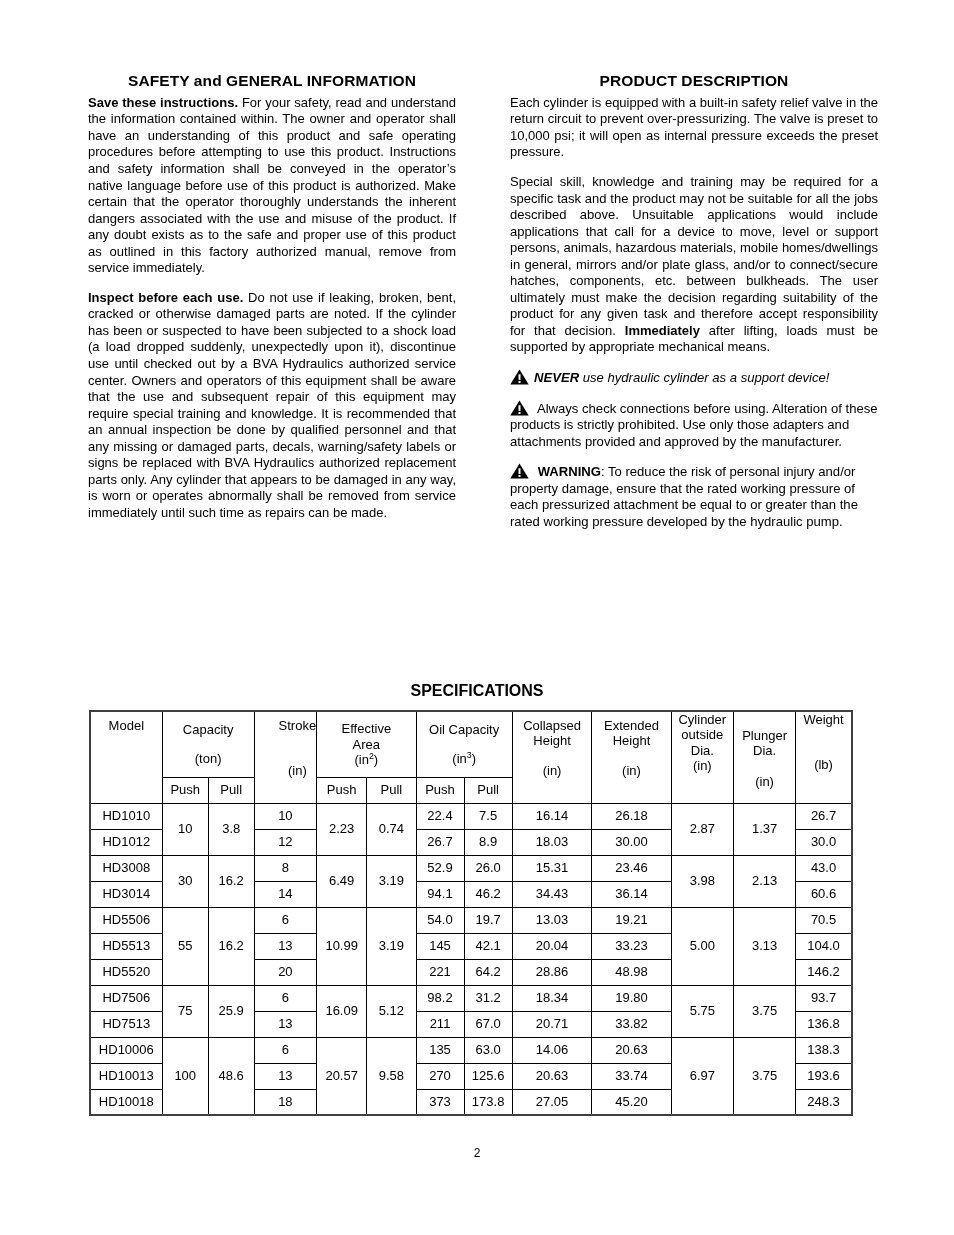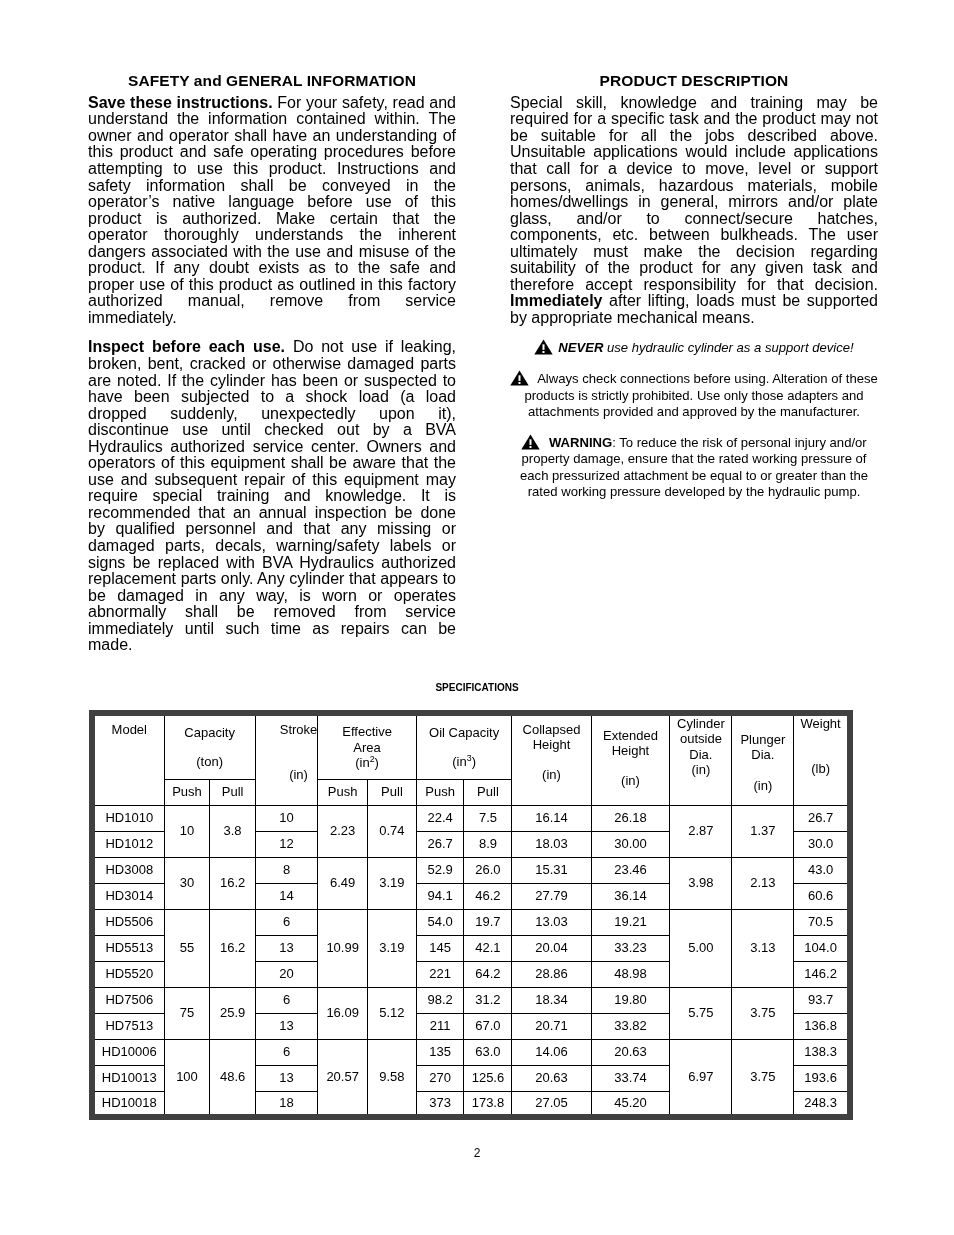--- a/index.html
+++ b/index.html
@@ -38,7 +38,7 @@
   }
 
   p.body {
-    font-size: 16px;
+    font-size: 13px;
     line-height: 16.55px;
     margin: 0 0 13px 0;
     text-align: justify;

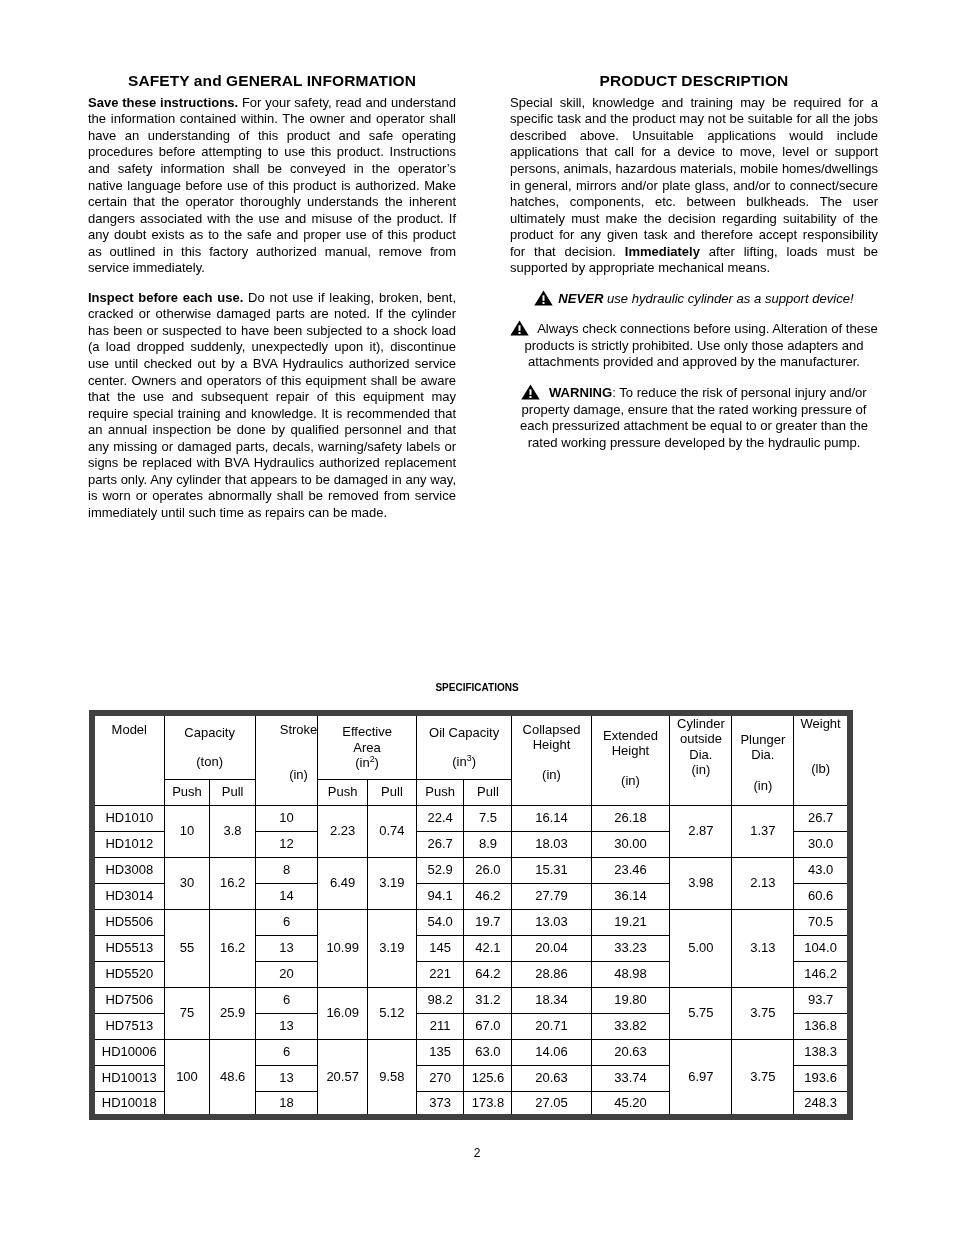--- a/index.html
+++ b/index.html
@@ -146,6 +146,7 @@
 
     <div class="col-right">
       <h2 class="sec-title">PRODUCT DESCRIPTION</h2>
+      <p class="body">Each cylinder is equipped with a built-in safety relief valve in the return circuit to prevent over-pressurizing. The valve is preset to 10,000 psi; it will open as internal pressure exceeds the preset pressure.</p>
       <p class="body"><span>Special skill, knowledge and training may be required for a specific task and the product may not be suitable for all the jobs described above. Unsuitable applications would include applications that call for a device to move, level or support persons, animals, hazardous materials, mobile homes/dwellings in general, mirrors and/or plate glass, and/or to connect/secure hatches, components, etc. between bulkheads. The user ultimately must make the decision regarding suitability of the product for any given task and therefore accept responsibility for that decision. </span><span class="b">Immediately</span><span> after lifting, loads must be supported by appropriate mechanical means.</span></p>
 
       <div class="warn">

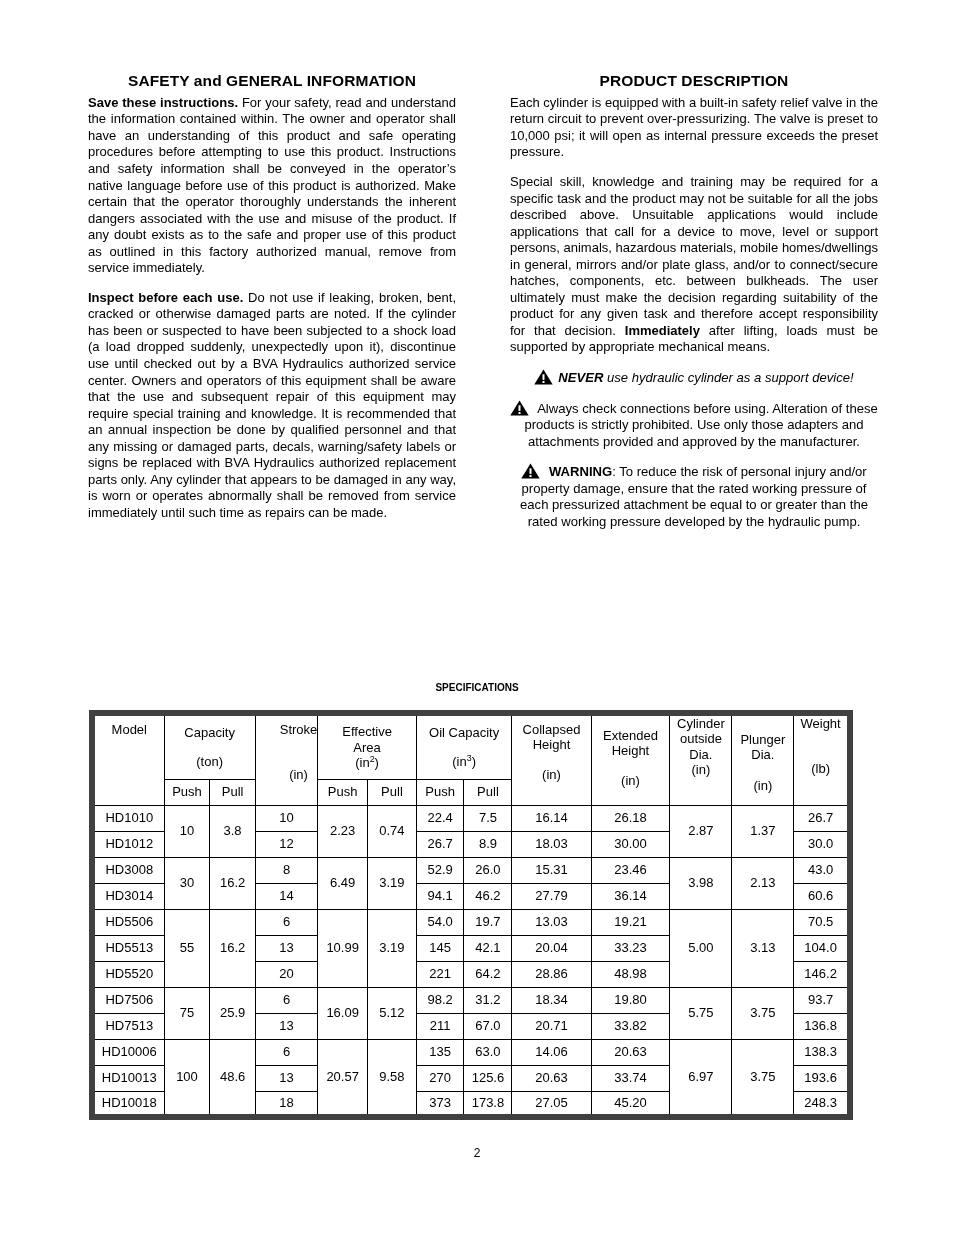--- a/index.html
+++ b/index.html
@@ -58,7 +58,7 @@
     font-size: 13.1px;
     line-height: 16.55px;
     margin: 0 0 13px 0;
-    text-align: center;
+    text-align: left;
   }
   .warn-icon {
     display: inline-block;

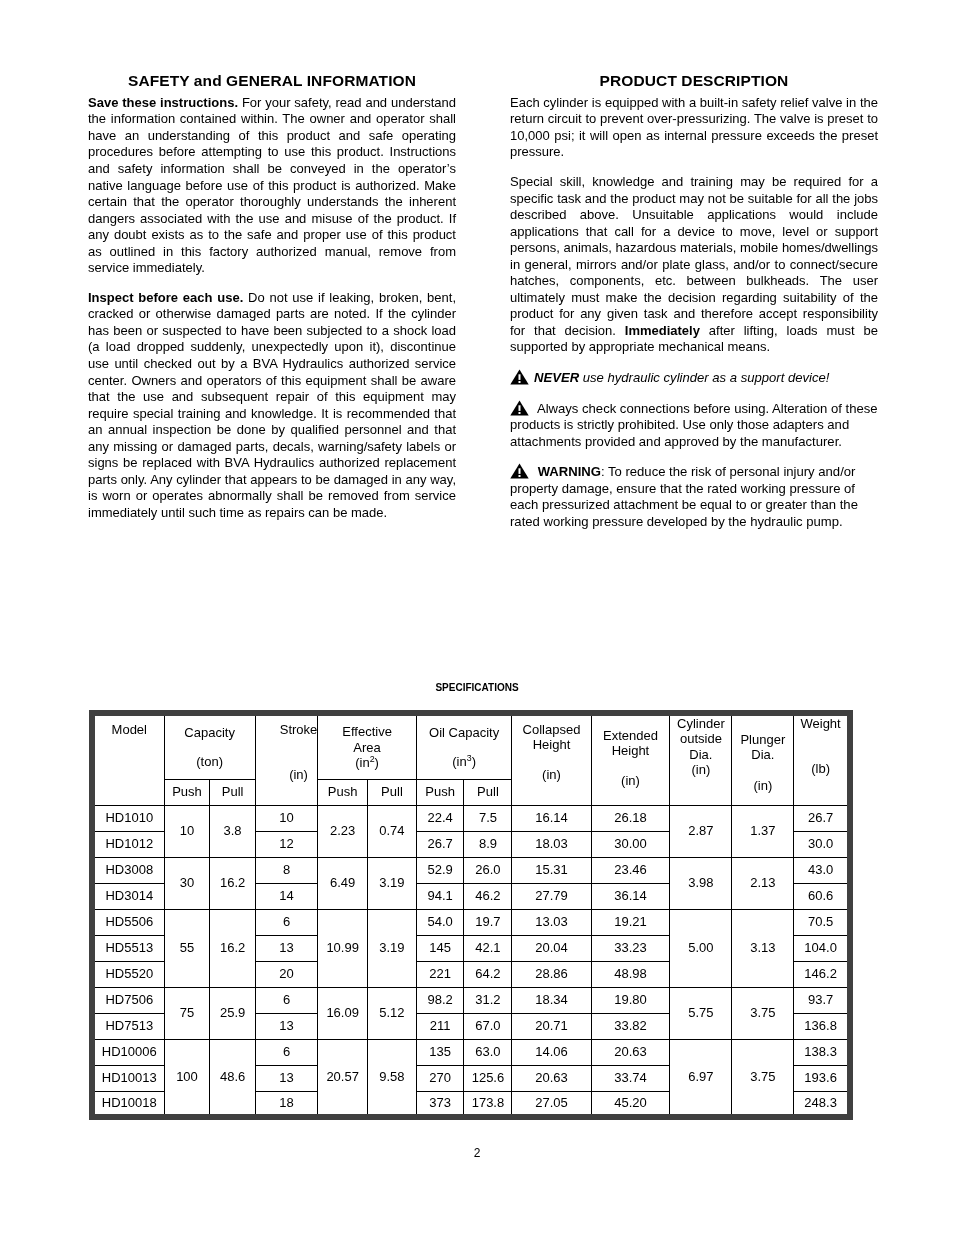--- a/index.html
+++ b/index.html
@@ -76,7 +76,7 @@
     left: 0;
     width: 954px;
     text-align: center;
-    font-size: 10px;
+    font-size: 16px;
     font-weight: bold;
   }
 

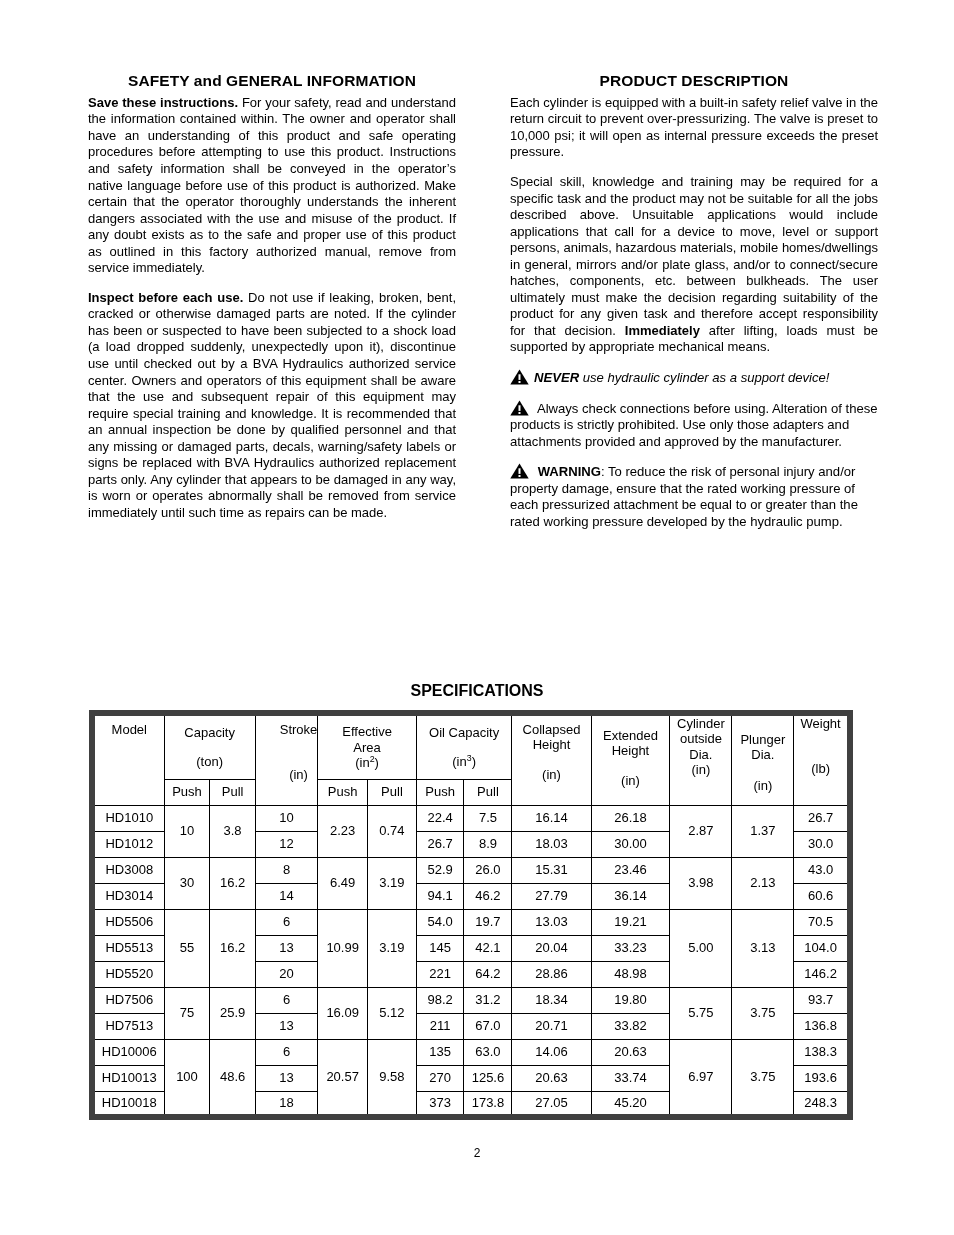--- a/index.html
+++ b/index.html
@@ -97,7 +97,7 @@
     line-height: 15.4px;
   }
   table.spec {
-    border: 6px solid #404040;
+    border: 2px solid #404040;
   }
   .hdr-top td { height: 66px; padding: 3px 1px 0 1px; vertical-align: top; }
   .hdr-sub td { height: 26px; }

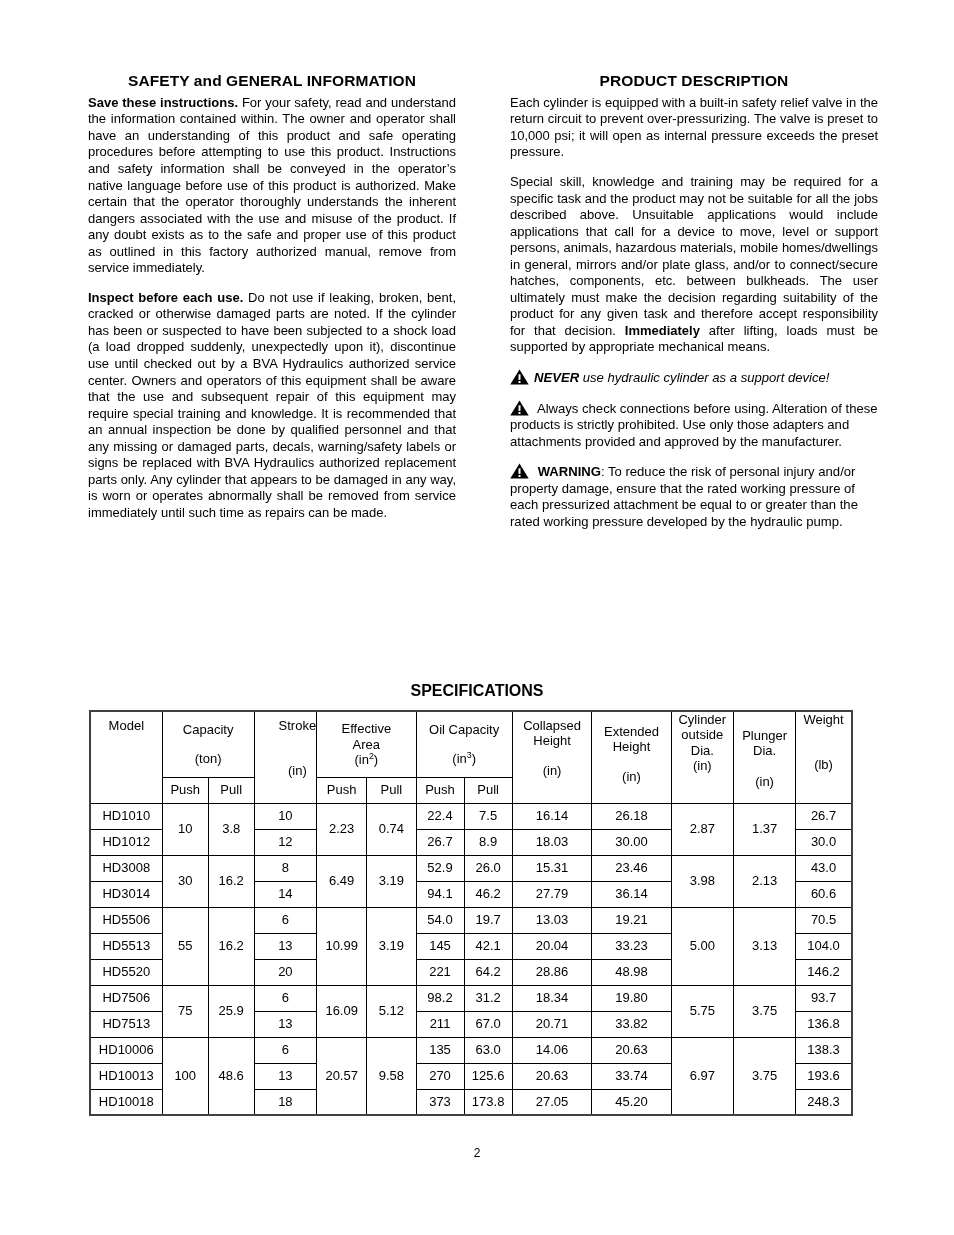--- a/index.html
+++ b/index.html
@@ -192,7 +192,7 @@
         <td class="ea" colspan="2"><span>Effective</span><span class="hdr-unit">Area</span><span class="hdr-unit"><span>(in</span><sup>2</sup><span>)</span></span></td>
         <td class="oil" colspan="2"><span>Oil Capacity</span><span class="hdr-pad"></span><span class="hdr-unit"><span>(in</span><sup>3</sup><span>)</span></span></td>
         <td class="ch" rowspan="2" style="vertical-align:top;padding-top:6px;"><span>Collapsed</span><span class="hdr-unit">Height</span><span class="hdr-pad"></span><span class="hdr-unit">(in)</span></td>
-        <td class="eh" rowspan="2" style="vertical-align:top;padding-top:12px;"><span>Extended</span><span class="hdr-unit">Height</span><span class="hdr-pad"></span><span class="hdr-unit">(in)</span></td>
+        <td class="eh" rowspan="2" style="vertical-align:top;padding-top:6px;"><span>Extended</span><span class="hdr-unit">Height</span><span class="hdr-pad"></span><span class="hdr-unit">(in)</span></td>
         <td class="cod" rowspan="2" style="vertical-align:top;"><span>Cylinder</span><span class="hdr-unit">outside</span><span class="hdr-unit">Dia.</span><span class="hdr-unit">(in)</span></td>
         <td class="pd" rowspan="2" style="vertical-align:top;padding-top:16px;"><span>Plunger</span><span class="hdr-unit">Dia.</span><span class="hdr-pad" style="height:15px;"></span><span class="hdr-unit">(in)</span></td>
         <td class="wt" rowspan="2" style="vertical-align:top;"><span>Weight</span><span class="hdr-pad" style="height:30px;"></span><span class="hdr-unit">(lb)</span></td>

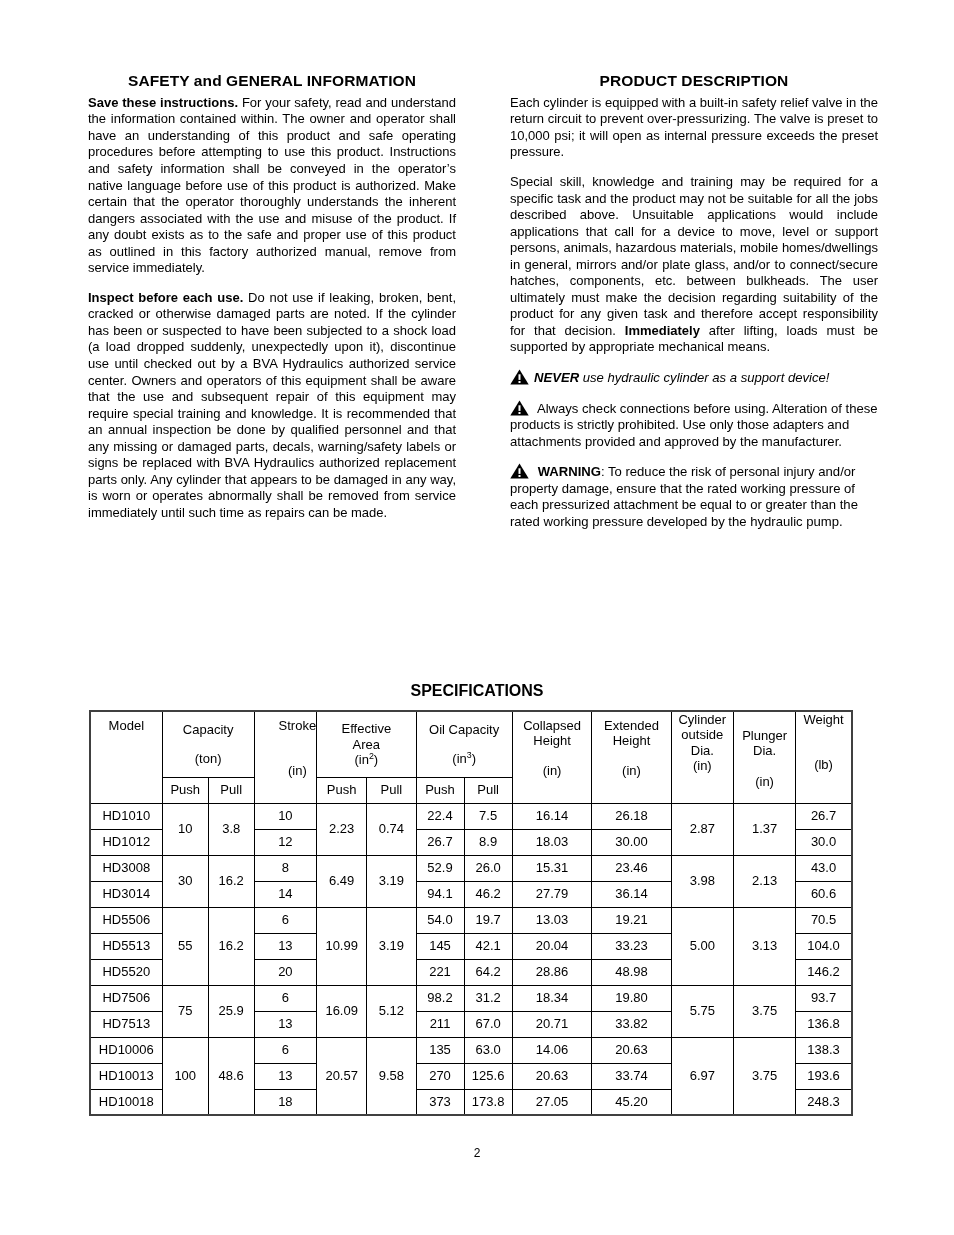--- a/index.html
+++ b/index.html
@@ -251,7 +251,7 @@
           <td class="stroke">14</td>
           <td class="oil">94.1</td>
           <td class="oil">46.2</td>
-          <td class="ch">27.79</td>
+          <td class="ch">34.43</td>
           <td class="eh">36.14</td>
           <td class="wt">60.6</td>
         </tr>

